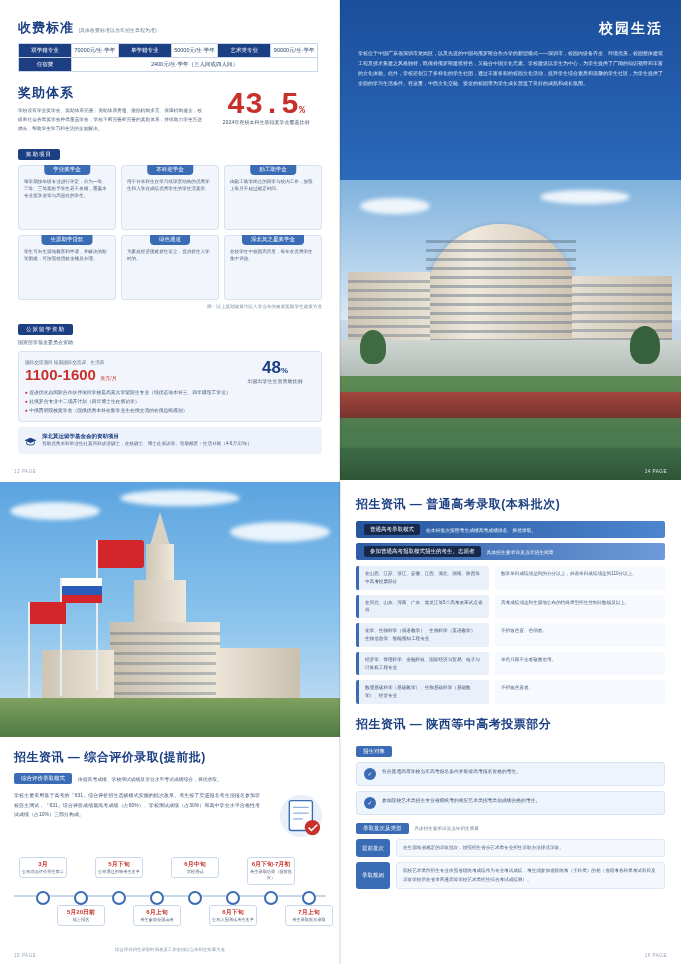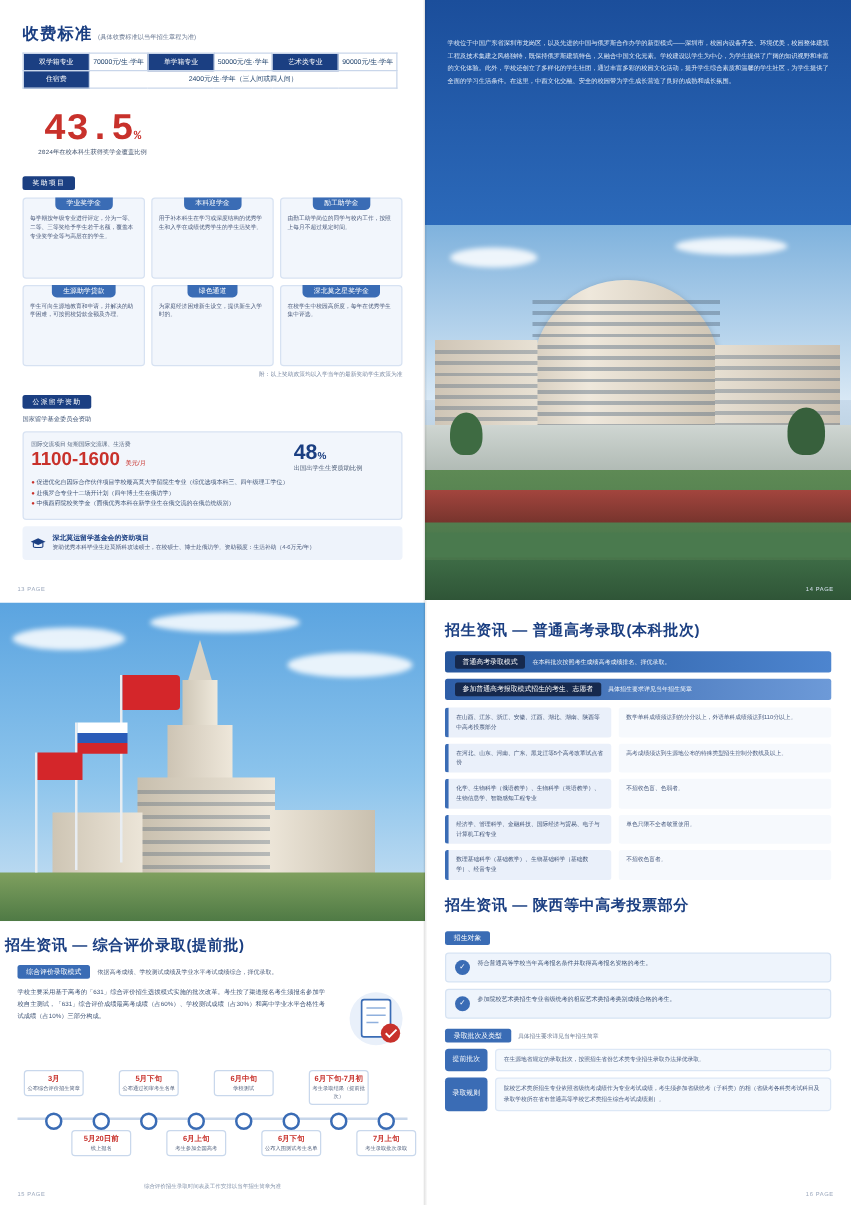--- a/index.html
+++ b/index.html
@@ -192,6 +192,7 @@
 
 <div class="page" id="p14">
   <div style="padding:20px 18px 0 18px;">
+    <div class="campus-title">校园生活</div>
     <div class="campus-p" style="margin-top:10px;">学校位于中国广东省深圳市龙岗区，以及先进的中国与俄罗斯合作办学的新型模式——深圳市，校园内设备齐全、环境优美，校园整体建筑工程及技术集建之风格独特，既保持俄罗斯建筑特色，又融合中国文化元素。学校建设以学生为中心，为学生提供了广阔的知识视野和丰富的文化体验。此外，学校还创立了多样化的学生社团，通过丰富多彩的校园文化活动，提升学生综合素质和温馨的学生社区，为学生提供了全面的学习生活条件。在这里，中西文化交融、安全的校园带为学生成长营造了良好的成熟和成长氛围。</div>
   </div>
 

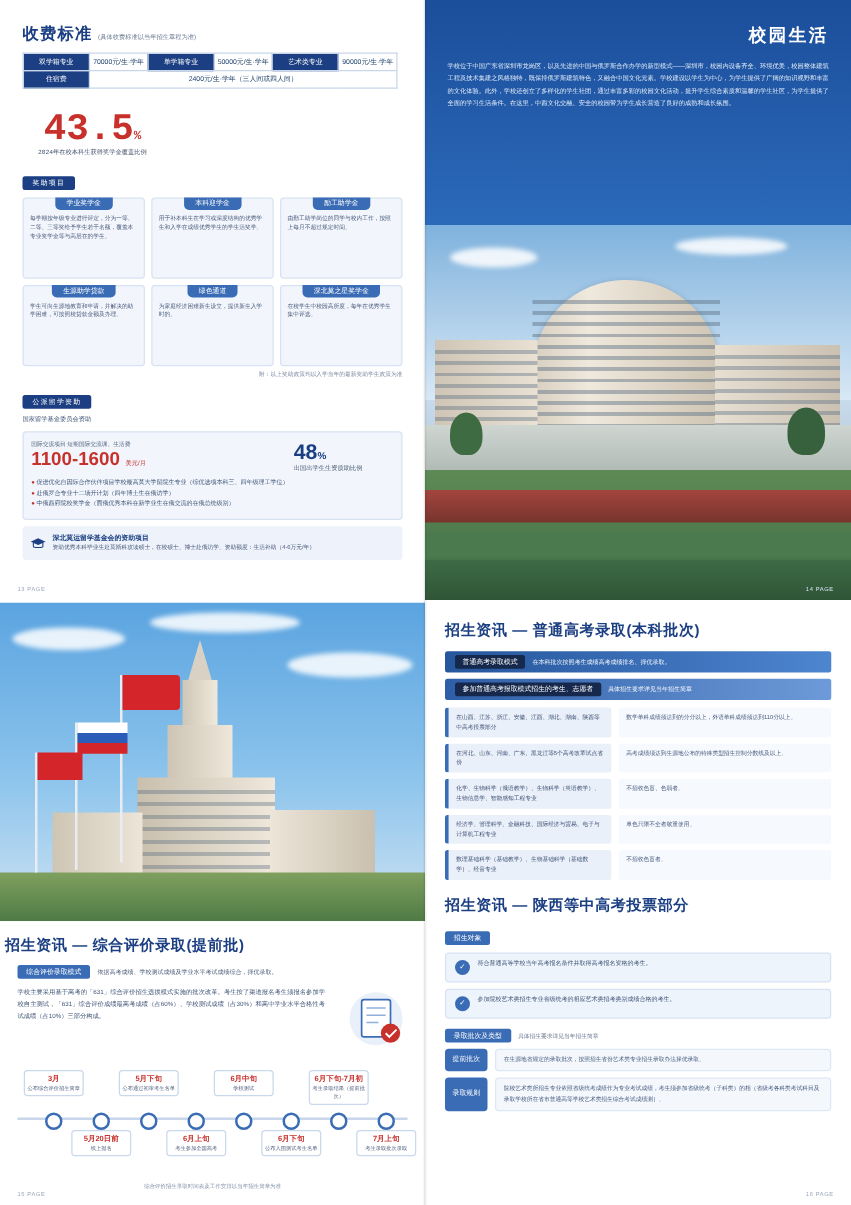--- a/index.html
+++ b/index.html
@@ -115,6 +115,10 @@
     </table>
 
   <div style="margin:12px 18px 0 18px;display:flex;gap:8px;align-items:flex-start;">
+    <div style="flex:1;">
+      <div class="sec-title">奖助体系</div>
+      <div style="font-size:4.7px;line-height:1.9;color:#4b5c7a;margin-top:5px;text-align:justify;">学校设有学业奖学金、奖助体系完善，资助体系贯通、激励机制多元、保障机制健全，校级和社会各类奖学金种类覆盖学金，学校不断完善和完善的奖励体系，持续助力学生百达成长，帮助学生学习和生活的全面解决。</div>
+    </div>
     <div style="flex:0 0 112px;text-align:center;padding-top:6px;font-family:Liberation Mono, monospace;">
       <div><span class="stat-num">43.5</span><span class="stat-pct">%</span></div>
       <div class="stat-cap">2024年在校本科生获得奖学金覆盖比例</div>

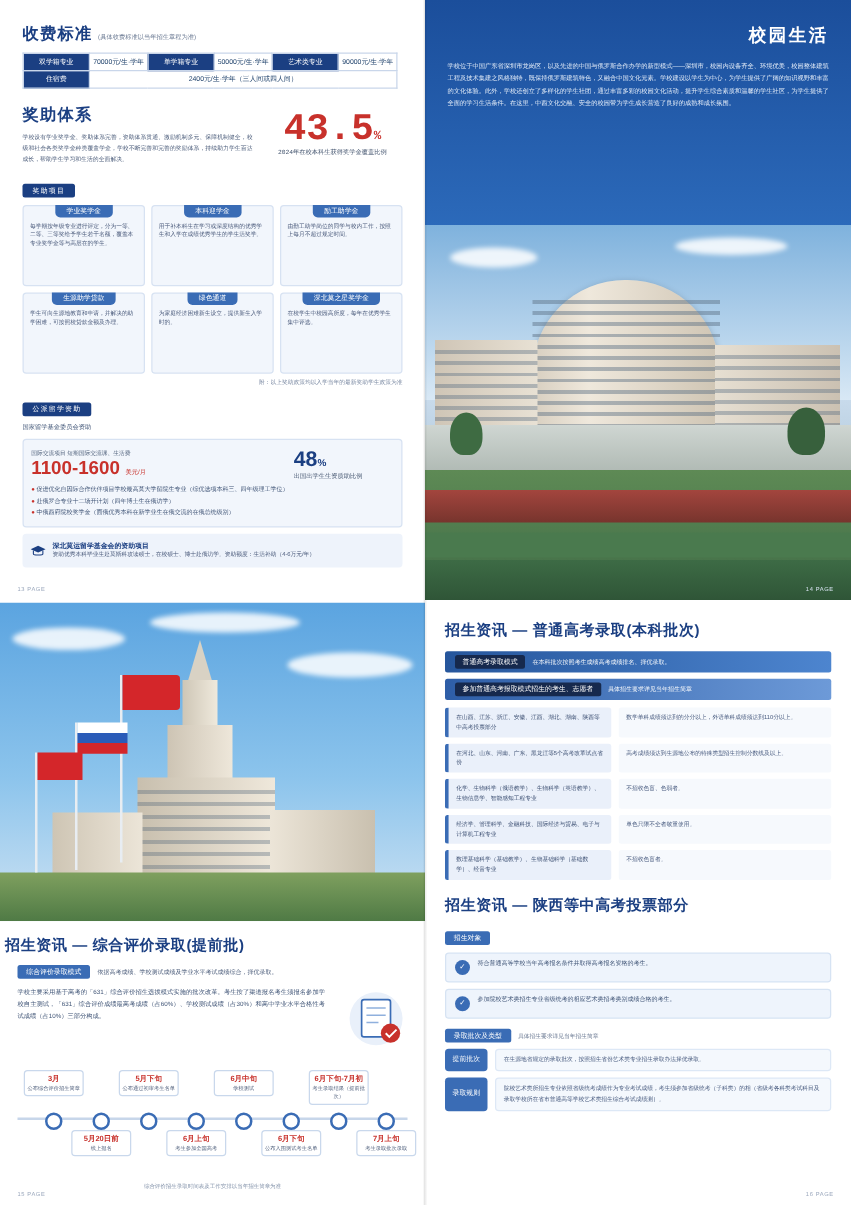--- a/index.html
+++ b/index.html
@@ -168,7 +168,7 @@
           <span style="font-size:5px;color:#c8312b;">美元/月</span>
         </div>
       </div>
-      <div style="flex:0 0 80px;">
+      <div style="flex:0 0 80px;text-align:center;">
         <span style="font-size:17px;font-weight:bold;color:#1b3f82;">48</span><span style="font-size:8px;color:#1b3f82;font-weight:bold;">%</span>
         <div class="stat-cap">出国出学生生资质助比例</div>
       </div>

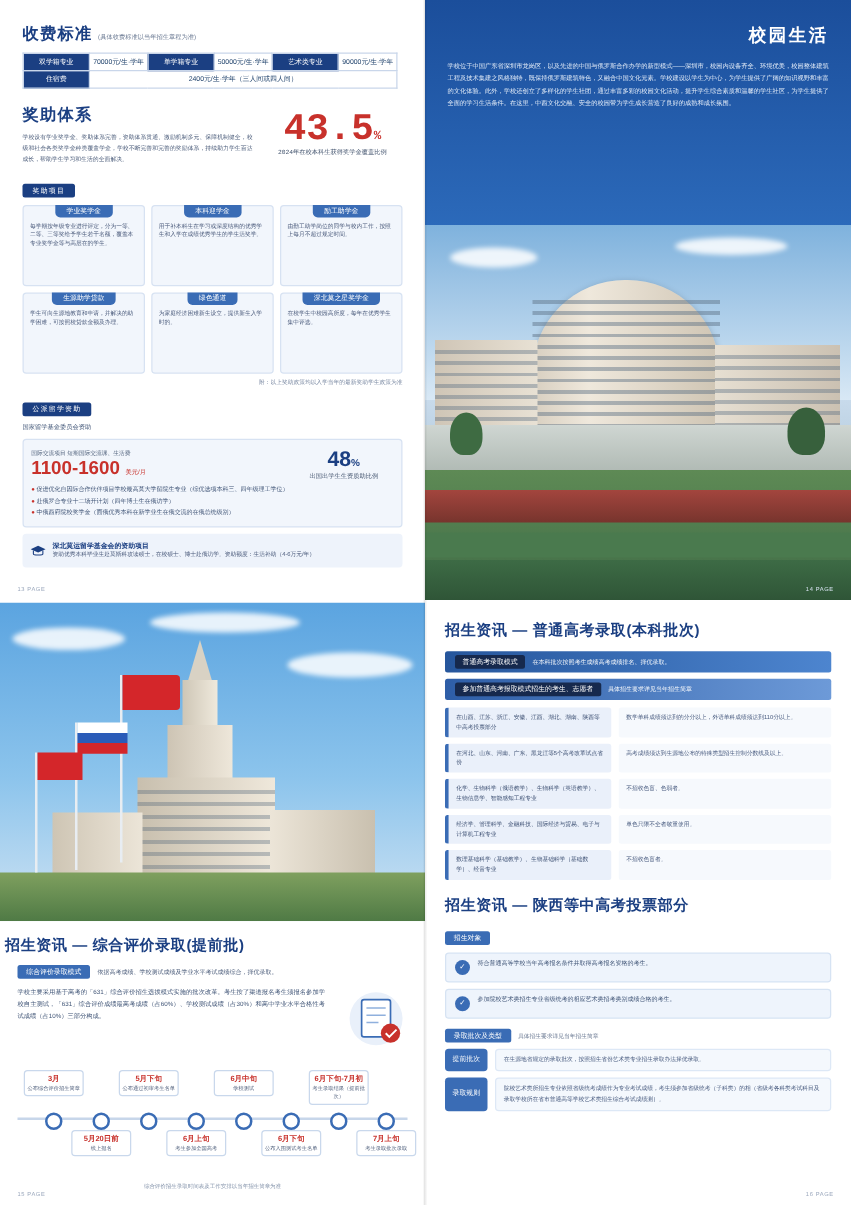--- a/index.html
+++ b/index.html
@@ -253,7 +253,7 @@
   </div>
 
   <div style="position:absolute;left:0;top:255px;width:340px;height:227px;background:#fff;">
-    <div style="margin:10px 14px 0 4px;">
+    <div style="margin:10px 14px 0 14px;">
       <span class="p16-title">招生资讯 — 综合评价录取(提前批)</span>
     </div>
 

